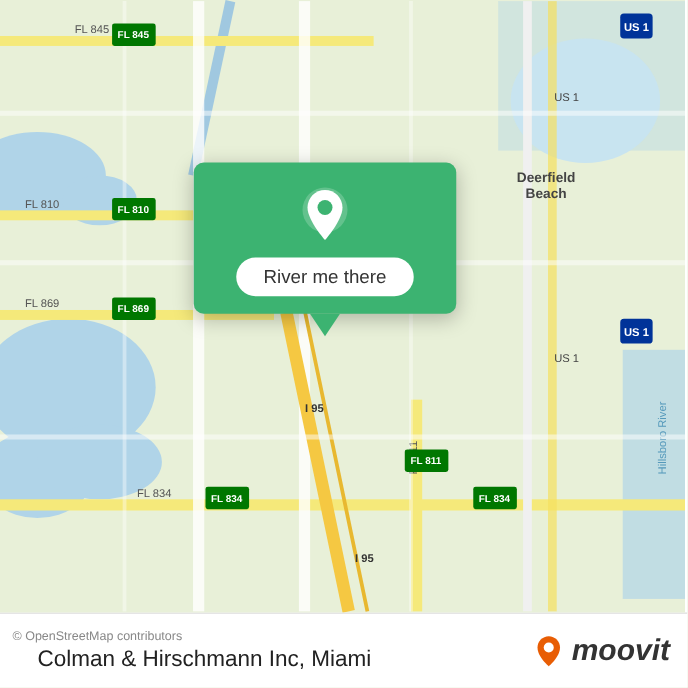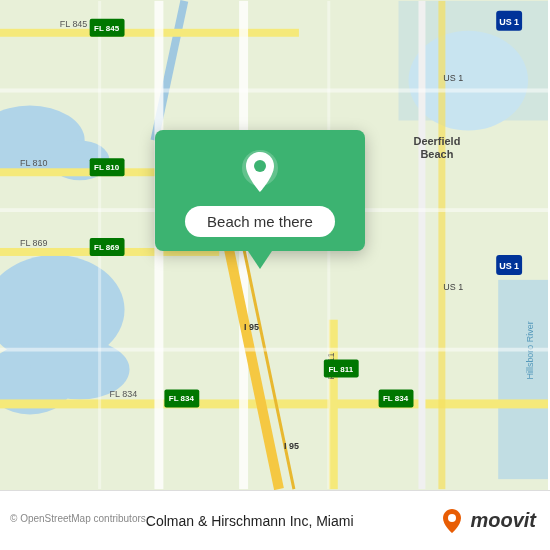--- a/index.html
+++ b/index.html
@@ -206,7 +206,7 @@
       <path d="M24 4C16.268 4 10 10.268 10 18c0 10.5 14 26 14 26s14-15.5 14-26c0-7.732-6.268-14-14-14z" fill="white"></path>
       <circle cx="24" cy="18" r="6" fill="#3cb371"></circle>
     </svg>
-    <button id="take-me-there-btn">Beach me there</button>
+    <button id="take-me-there-btn">River me there</button>
   </div>
 </div>
 

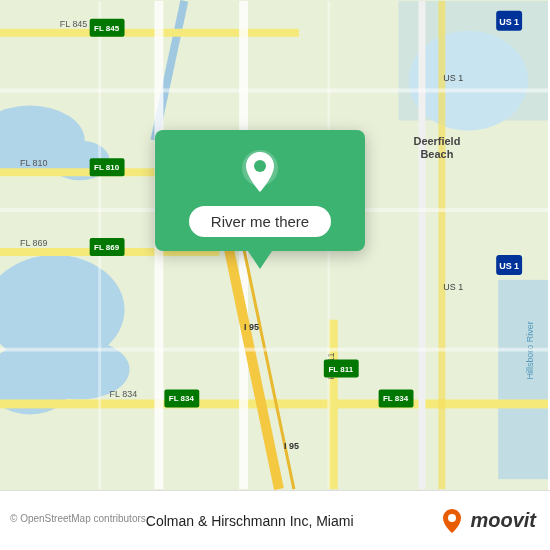--- a/index.html
+++ b/index.html
@@ -77,7 +77,7 @@
 
     #bottom-bar-left {
       display: flex;
-      flex-direction: row;
+      flex-direction: column;
     }
 
     #copyright-text {

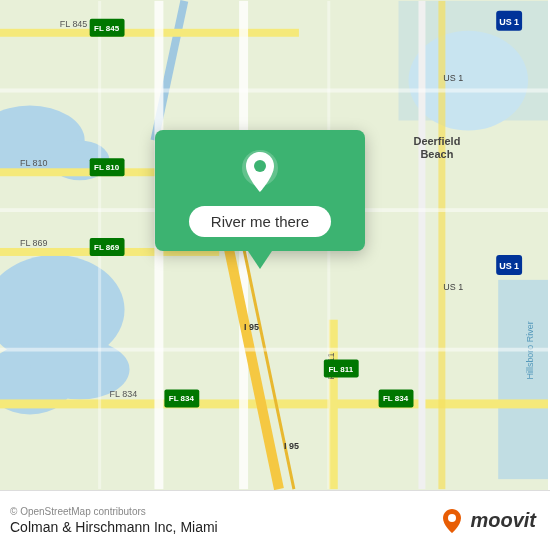--- a/index.html
+++ b/index.html
@@ -87,9 +87,10 @@
     }
 
     #location-name {
-      font-size: 14px;
+      font-size: 18px;
       color: #222;
       font-weight: 500;
+      margin-left: 20px;
     }
 
     #moovit-logo {

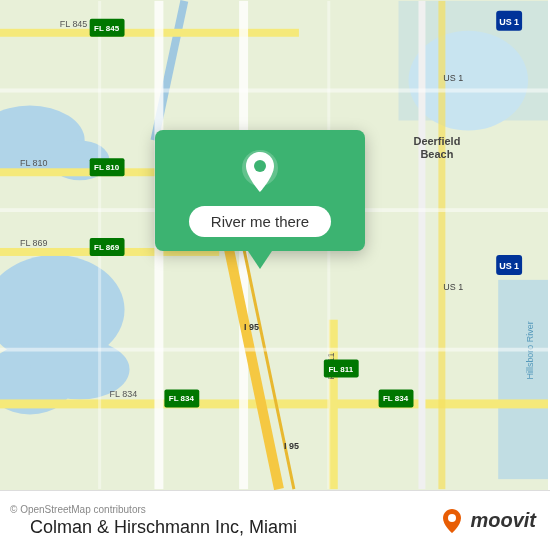--- a/index.html
+++ b/index.html
@@ -105,7 +105,7 @@
     }
 
     #moovit-text {
-      font-size: 20px;
+      font-size: 24px;
       font-weight: bold;
       color: #333;
       font-style: italic;

